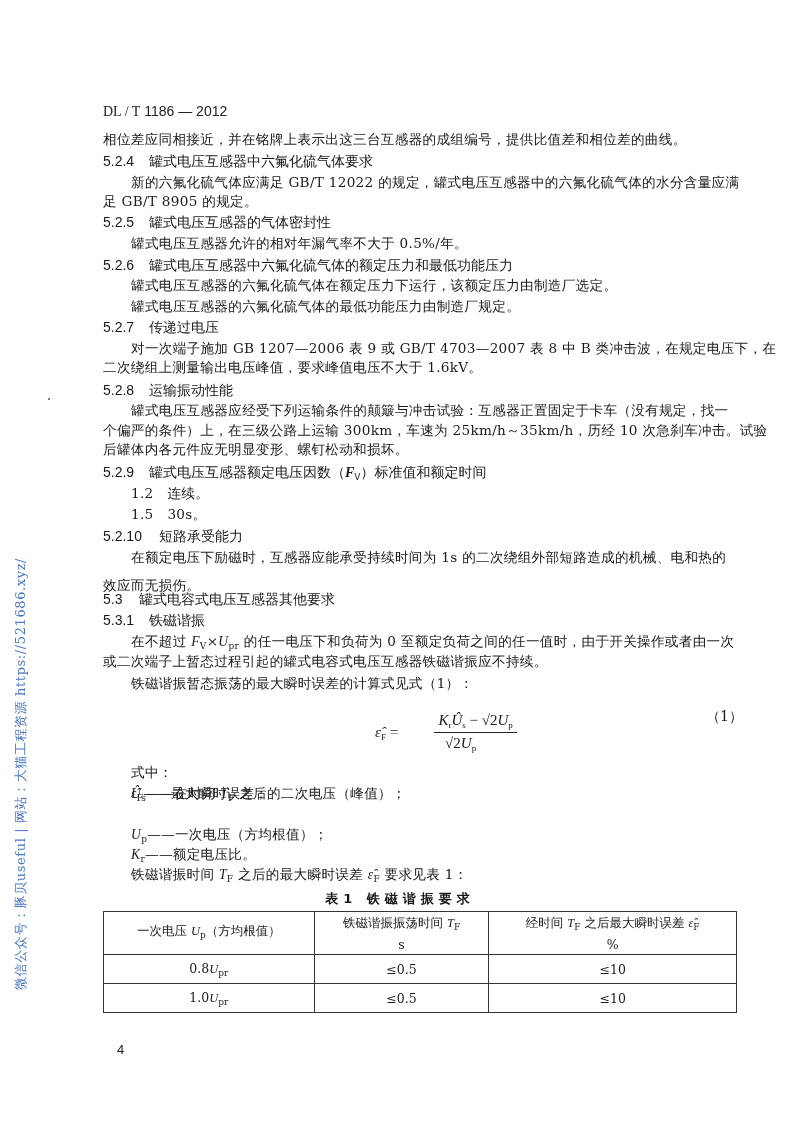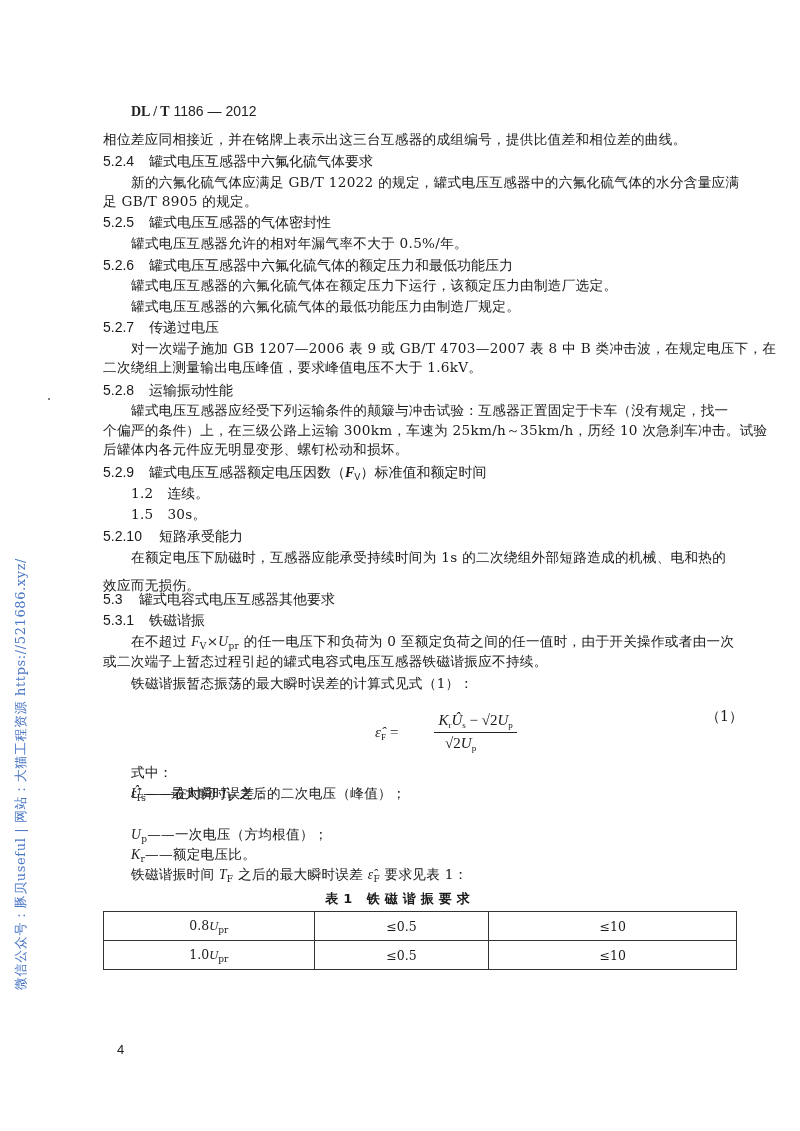--- a/index.html
+++ b/index.html
@@ -13,7 +13,7 @@
     font-family: "Liberation Sans", "DejaVu Sans", sans-serif;
     font-size: 14px; color: #222;
   }
-  .header-code b { font-family: "Liberation Serif", serif; font-weight: bold; margin-left: 28px; }
+  .header-code b { font-family: "Liberation Serif", serif; font-weight: normal; }
   .line {
     position: absolute; left: 103px; white-space: nowrap;
     font-size: 13.6px; line-height: 18px; letter-spacing: 0.3px;

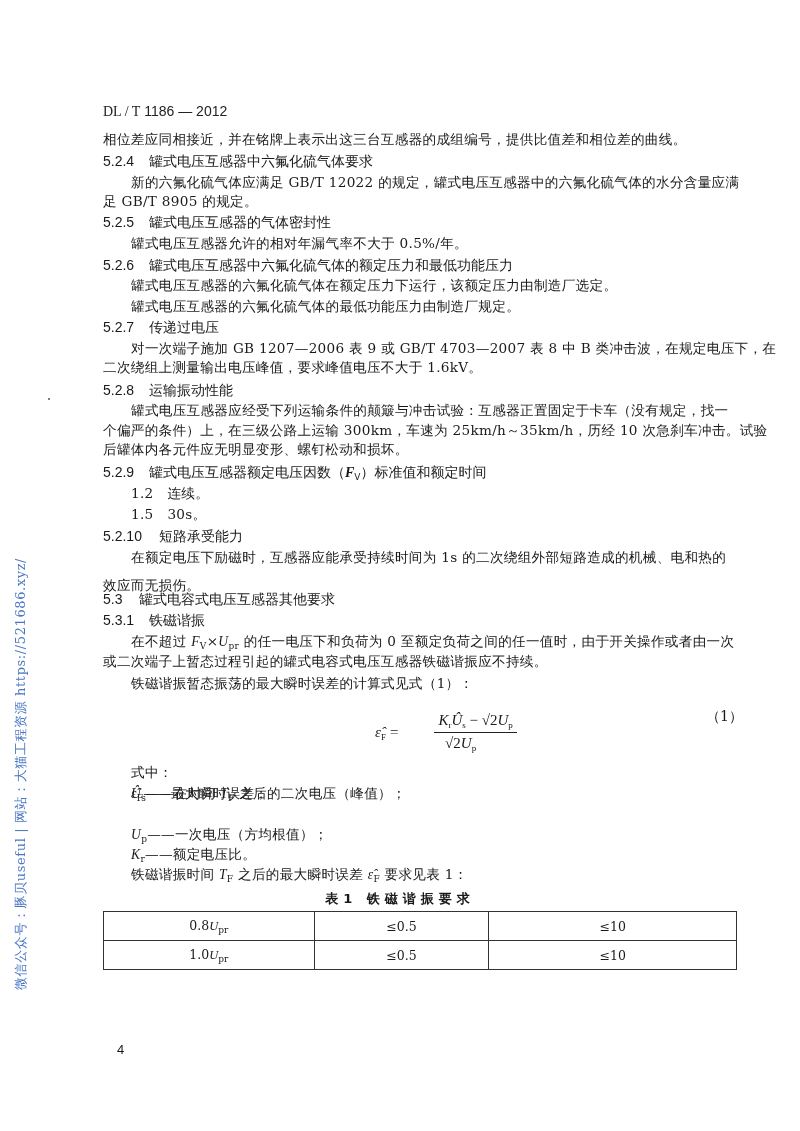--- a/index.html
+++ b/index.html
@@ -130,6 +130,11 @@
       <col style="width:248px">
     </colgroup>
   <tbody>
+      <tr>
+    <th><span>一次电压 </span><i class="v">U</i><sub>p</sub><span>（方均根值）</span></th>
+    <th><span>铁磁谐振振荡时间 </span><i class="v">T</i><sub>F</sub><br><span>s</span></th>
+    <th><span>经时间 </span><i class="v">T</i><sub>F</sub><span> 之后最大瞬时误差 </span><i class="v">ε̂</i><sub>F</sub><br><span>%</span></th>
+  </tr>
   <tr>
     <td><span>0.8</span><i class="v">U</i><sub>pr</sub></td>
     <td>≤0.5</td>

